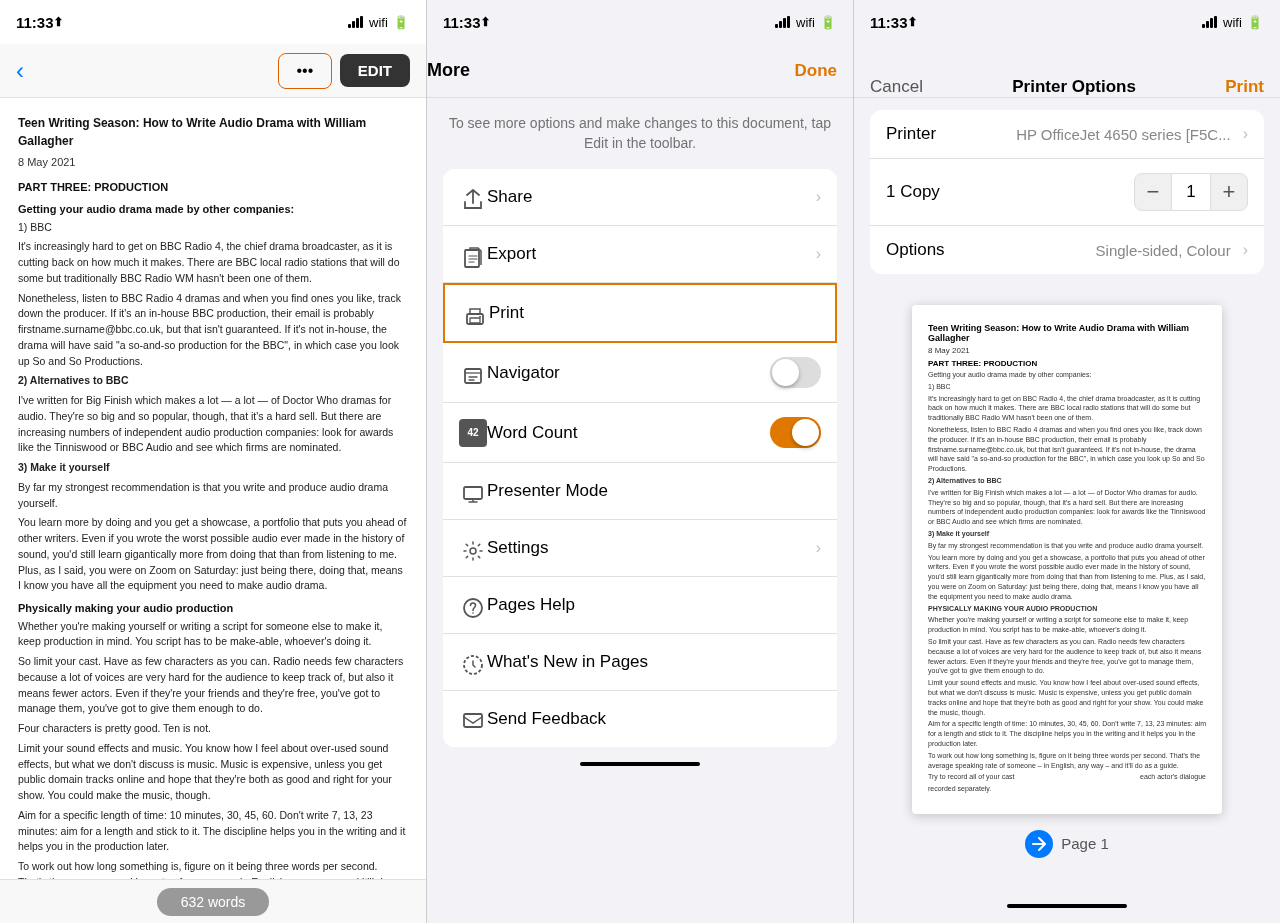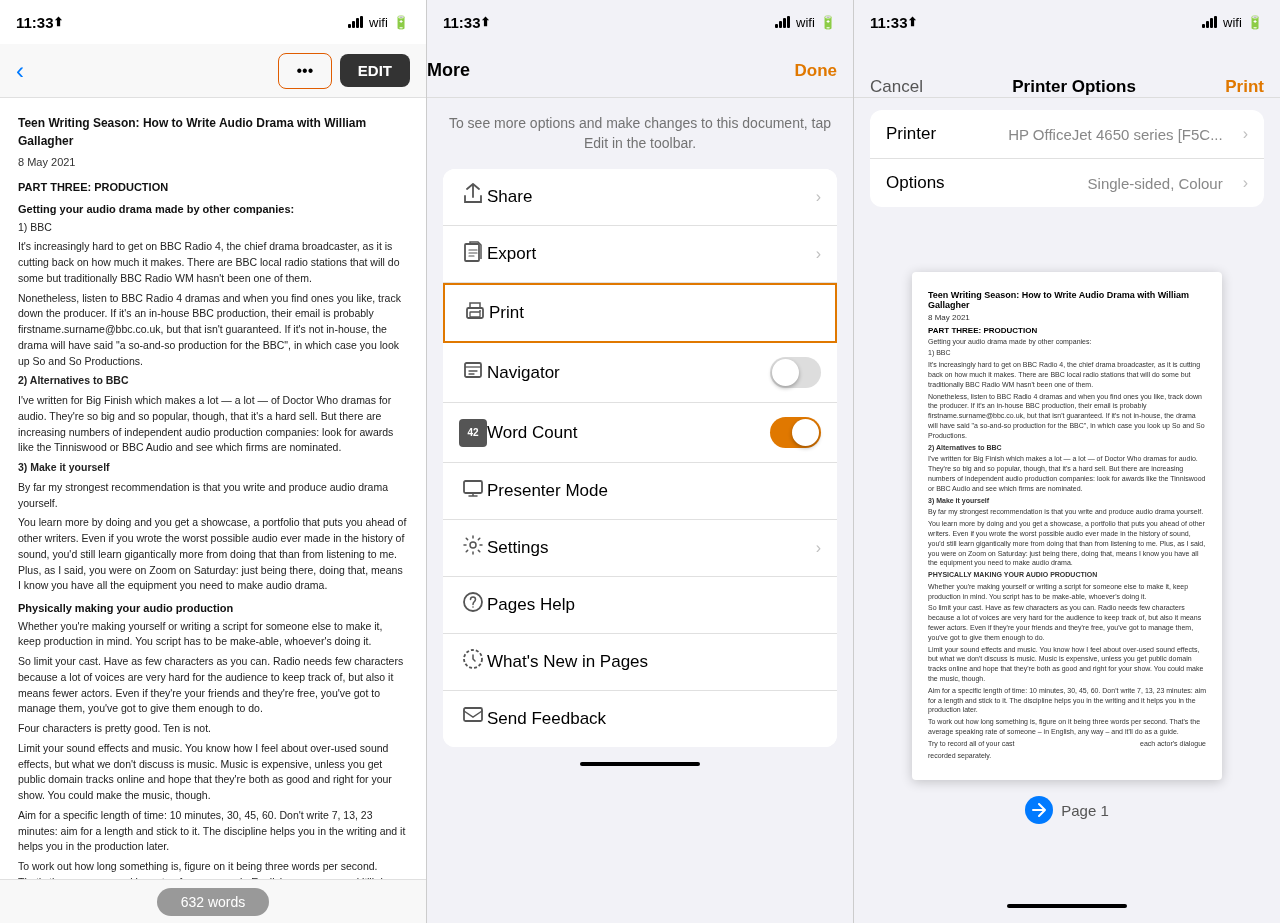--- a/index.html
+++ b/index.html
@@ -353,7 +353,7 @@
     .print-option-value {
       display: flex;
       align-items: center;
-      gap: 20px;
+      gap: 12px;
     }
     .print-option-val-text {
       font-size: 15px;

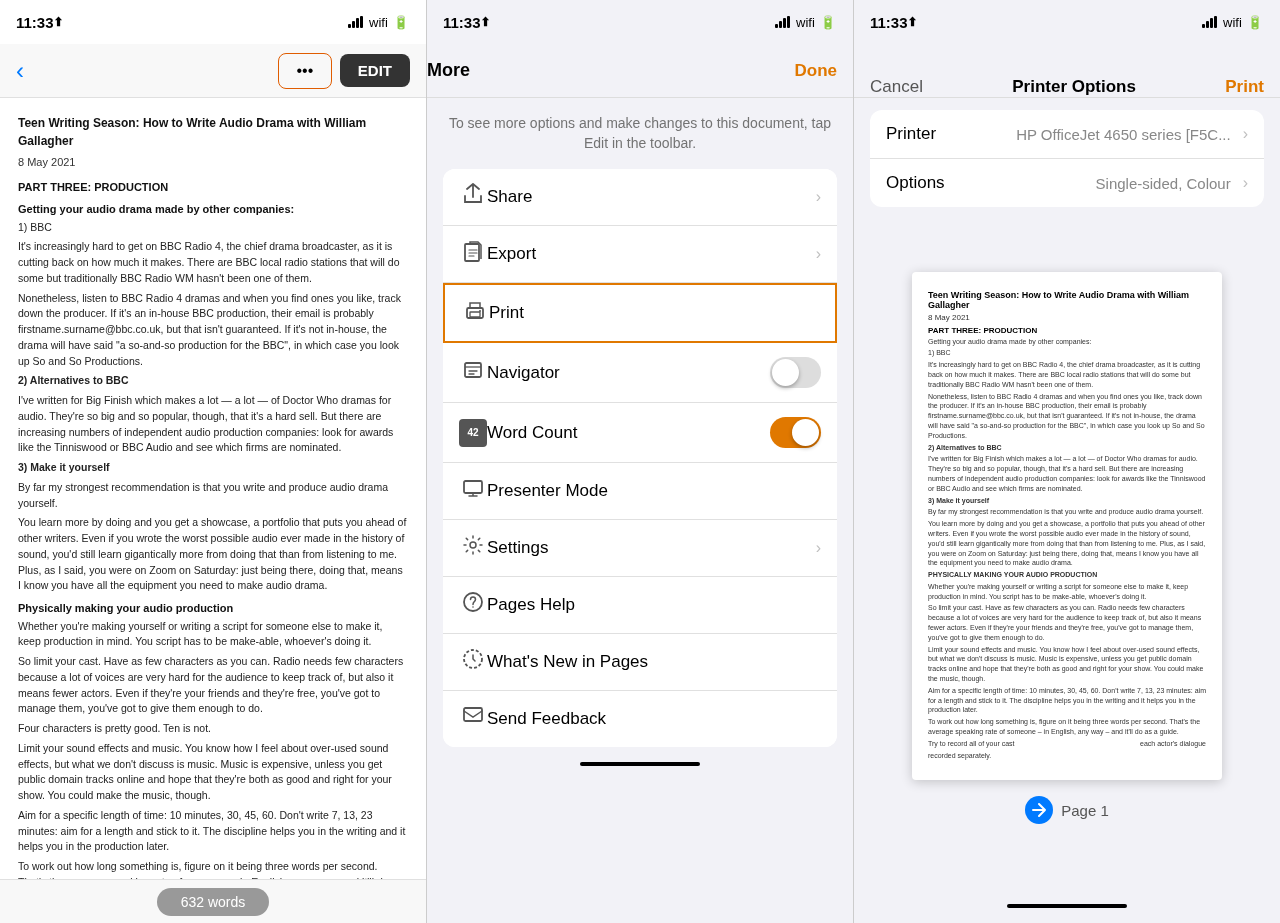--- a/index.html
+++ b/index.html
@@ -736,6 +736,14 @@
       </div>
     </div>
 
+    <div class="print-option-row">
+      <span class="print-option-label">1 Copy</span>
+      <div class="copy-stepper">
+        <div class="stepper-btn">−</div>
+        <div class="stepper-value">1</div>
+        <div class="stepper-btn">+</div>
+      </div>
+    </div>
 
     <div class="print-option-row">
       <span class="print-option-label">Options</span>

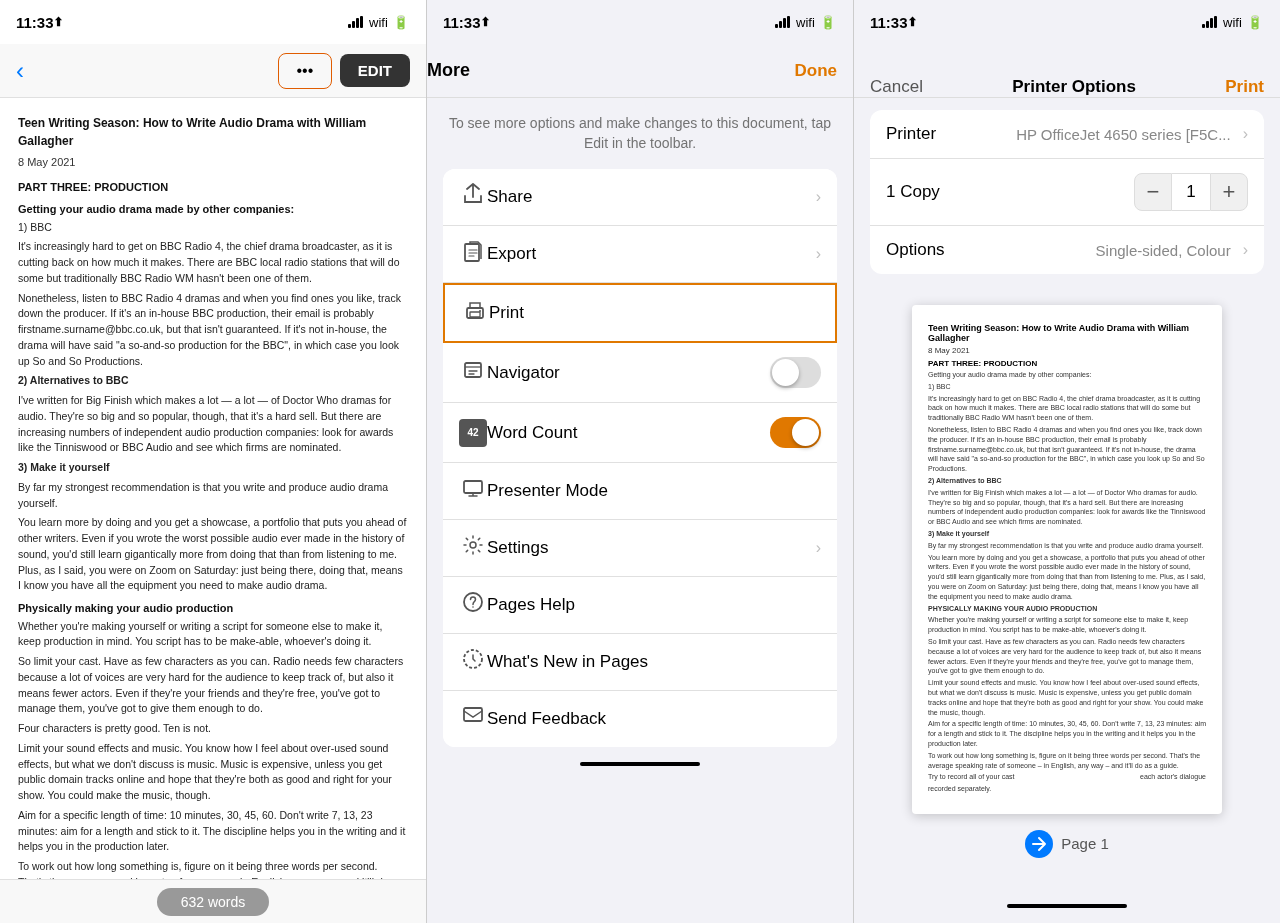--- a/index.html
+++ b/index.html
@@ -220,7 +220,7 @@
       width: 28px;
       height: 28px;
       display: flex;
-      align-items: flex-start;
+      align-items: flex-end;
       justify-content: center;
       font-size: 20px;
       color: #555;

